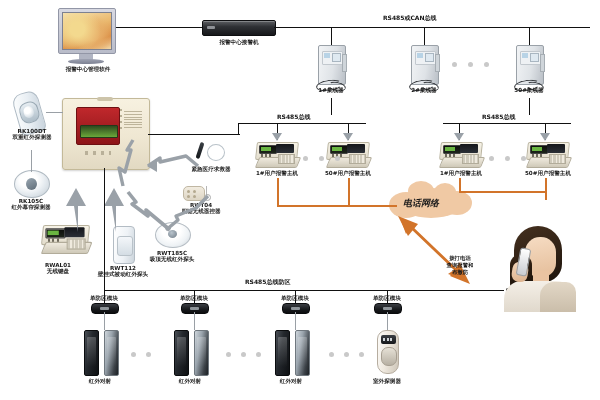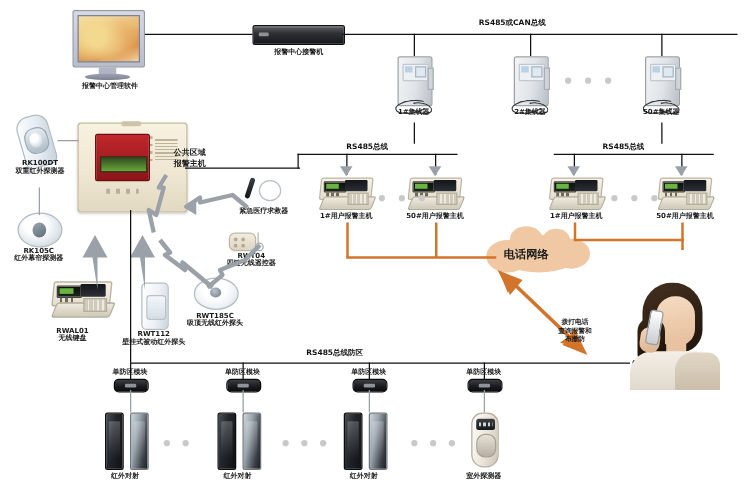--- a/index.html
+++ b/index.html
@@ -415,8 +415,6 @@
     <div class="vents"></div>
     <div class="btns"></div>
   </div>
-  <div class="lbl" style="left:139px;top:118px;width:56px;text-align:left;font-size:6.4px;line-height:9px;">公共区域
-报警主机</div>
 
   <div class="wire wire-h" style="left:148px;top:134px;width:92px;"></div>
   <div class="wire wire-v" style="left:238px;top:123px;height:12px;"></div>

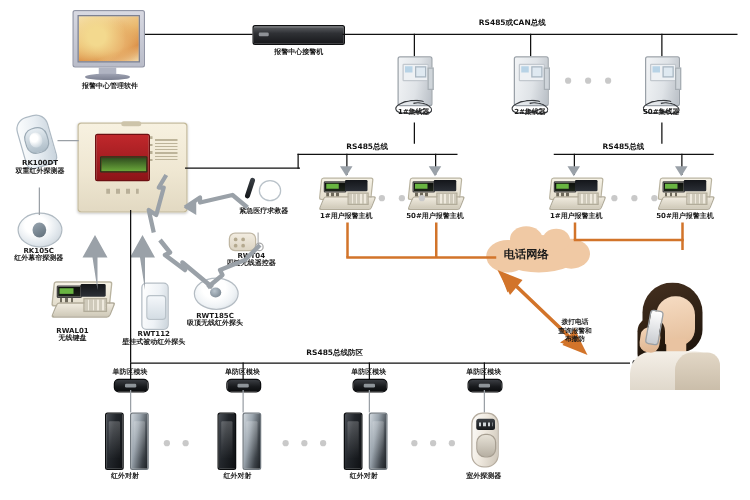--- a/index.html
+++ b/index.html
@@ -572,7 +572,7 @@
   <div class="cloud" style="left:398px;top:188px;"></div>
   <div class="cloud-b1" style="left:408px;top:181px;"></div>
   <div class="cloud-b2" style="left:434px;top:183px;"></div>
-  <div class="cloud-txt" style="left:403px;top:197px;">电话网络</div>
+  <div class="cloud-txt" style="left:403px;top:197px;font-style:italic;">电话网络</div>
 
   <div class="wire wire-orange wire-v" style="left:277px;top:178px;height:28px;width:1.6px;"></div>
   <div class="wire wire-orange wire-h" style="left:277px;top:205px;width:120px;height:1.6px;"></div>

